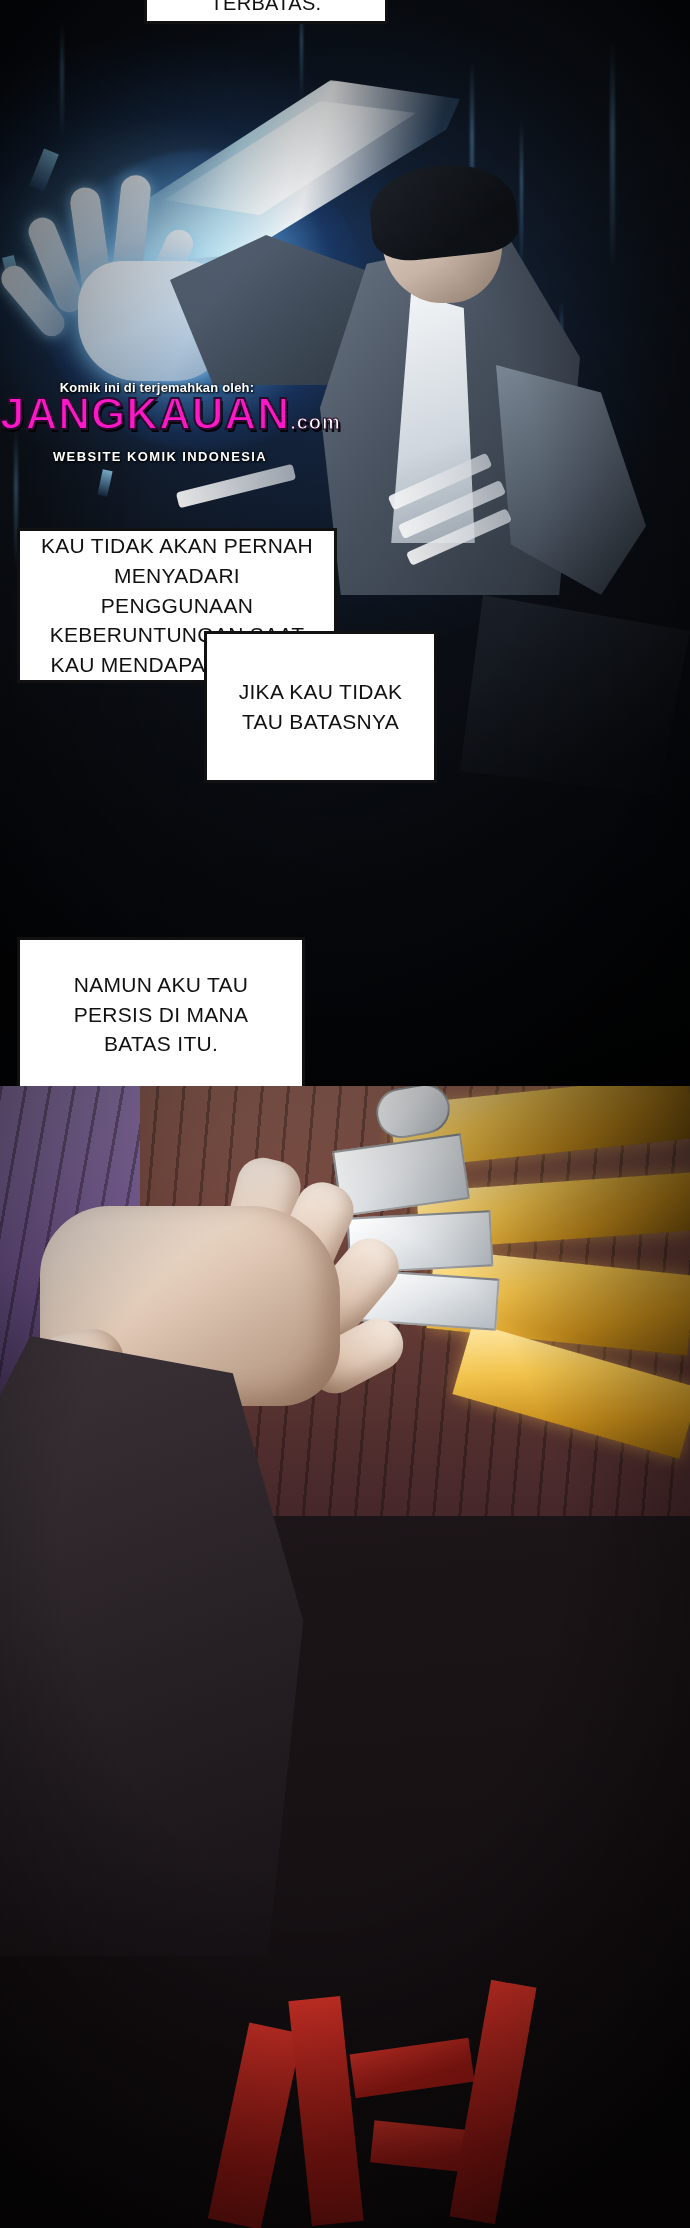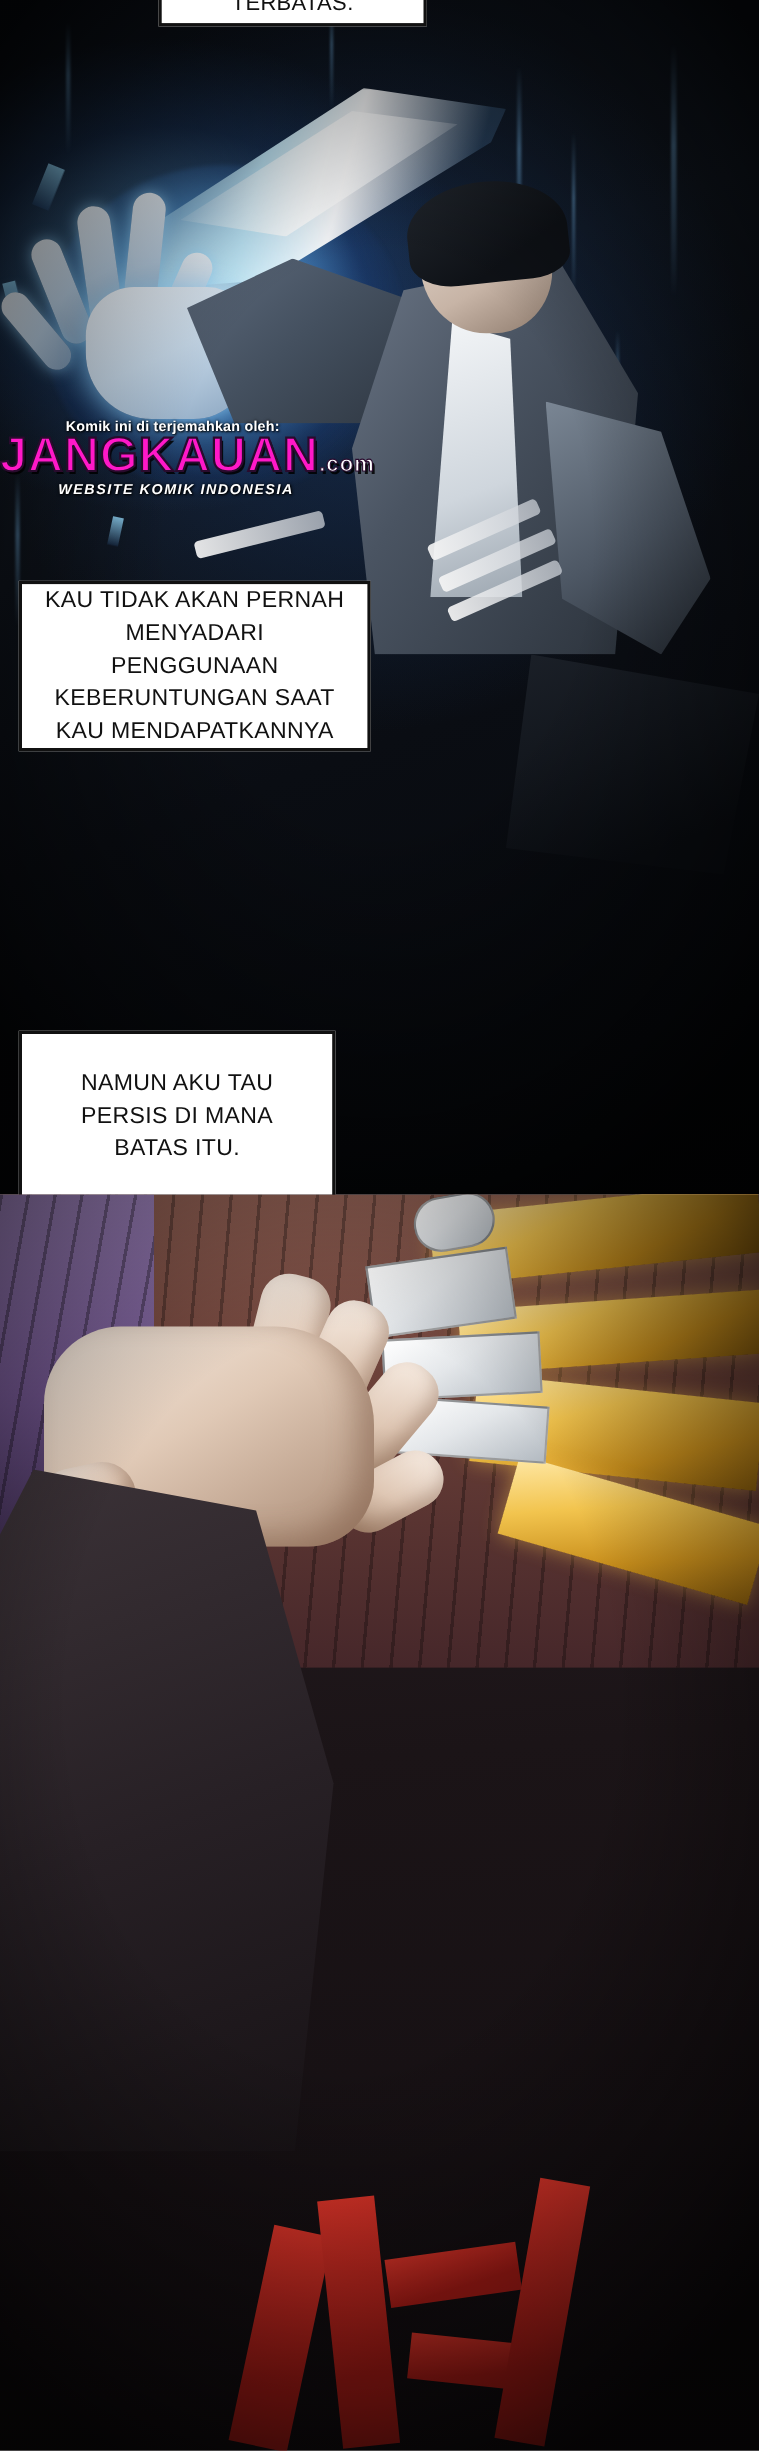--- a/index.html
+++ b/index.html
@@ -217,8 +217,7 @@
     color: #ffffff;
     letter-spacing: 1.4px;
     text-shadow: 0 0 3px #000, 1px 1px 2px #000;
-    margin-top: 2px;
-    font-style: italic;
+    margin-top: 14px;
   }
 
   

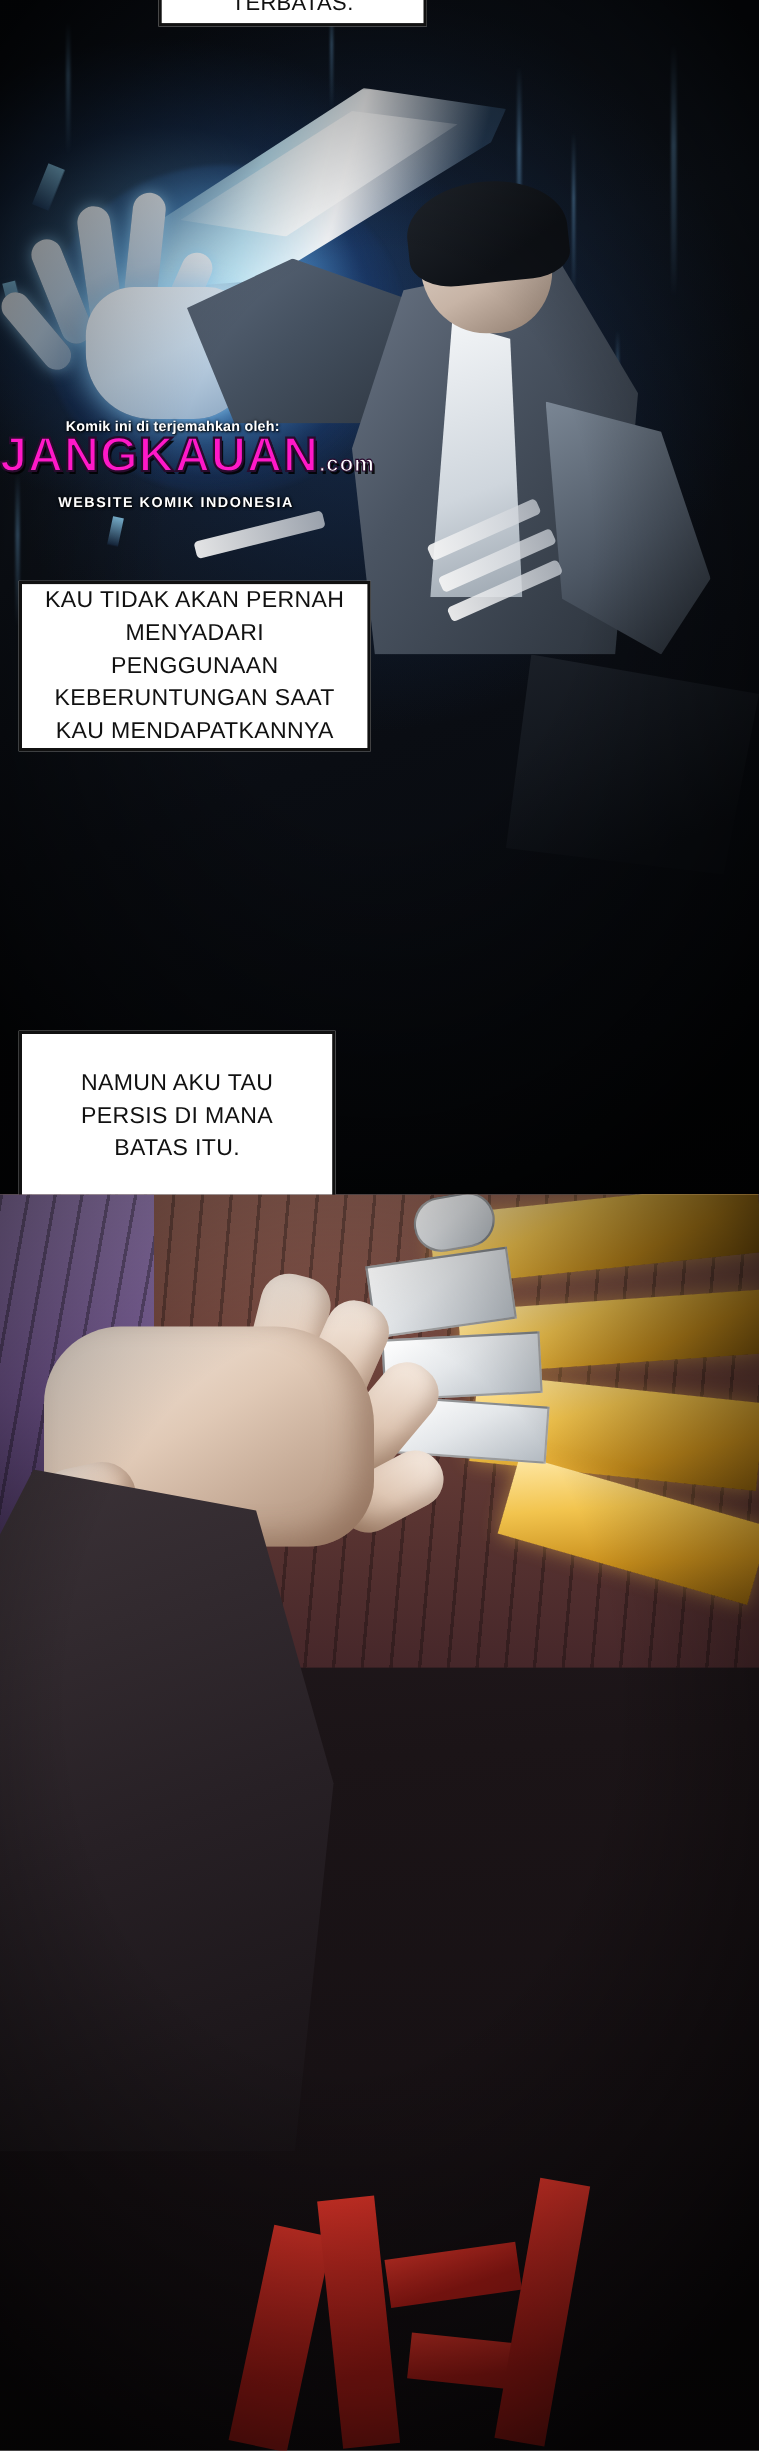--- a/index.html
+++ b/index.html
@@ -409,6 +409,7 @@
 
   <div class="bubble" id="bubble-top">JANGKAUAN YANG TERBATAS.</div>
   <div class="bubble" id="bubble-1">KAU TIDAK AKAN PERNAH MENYADARI PENGGUNAAN KEBERUNTUNGAN SAAT KAU MENDAPATKANNYA</div>
+  <div class="bubble" id="bubble-2">JIKA KAU TIDAK TAU BATASNYA</div>
   <div class="bubble" id="bubble-3">NAMUN AKU TAU PERSIS DI MANA BATAS ITU.</div>
 
   <div class="panel-lower">

